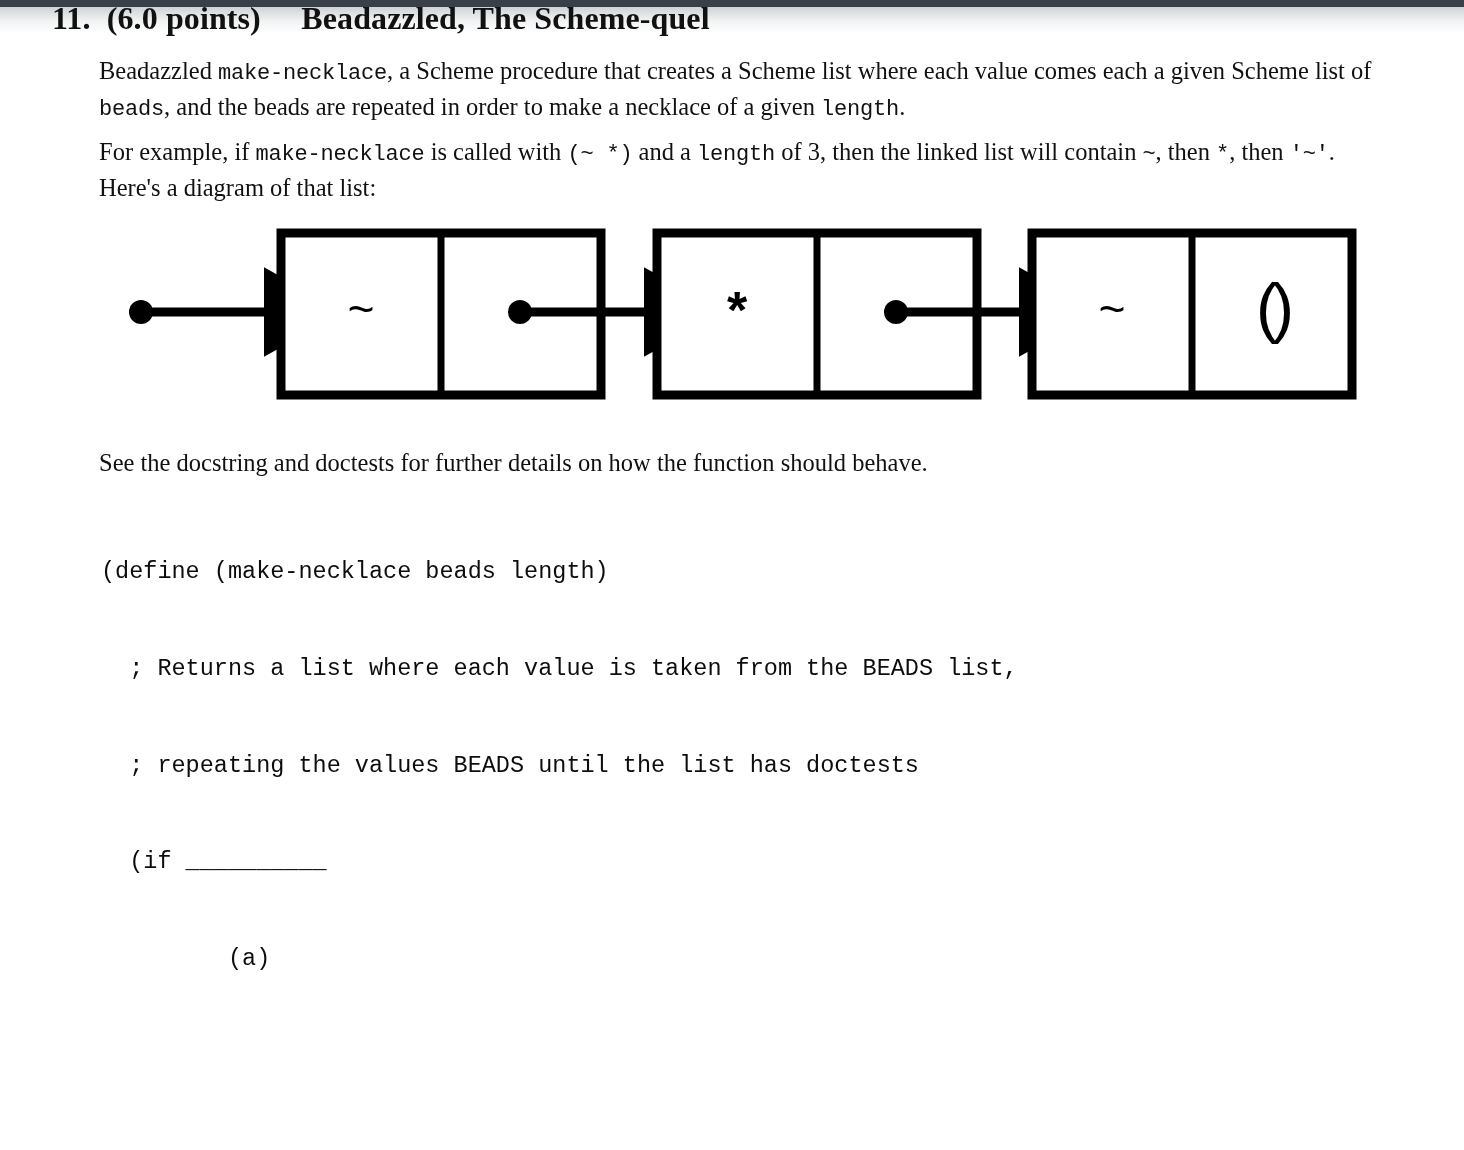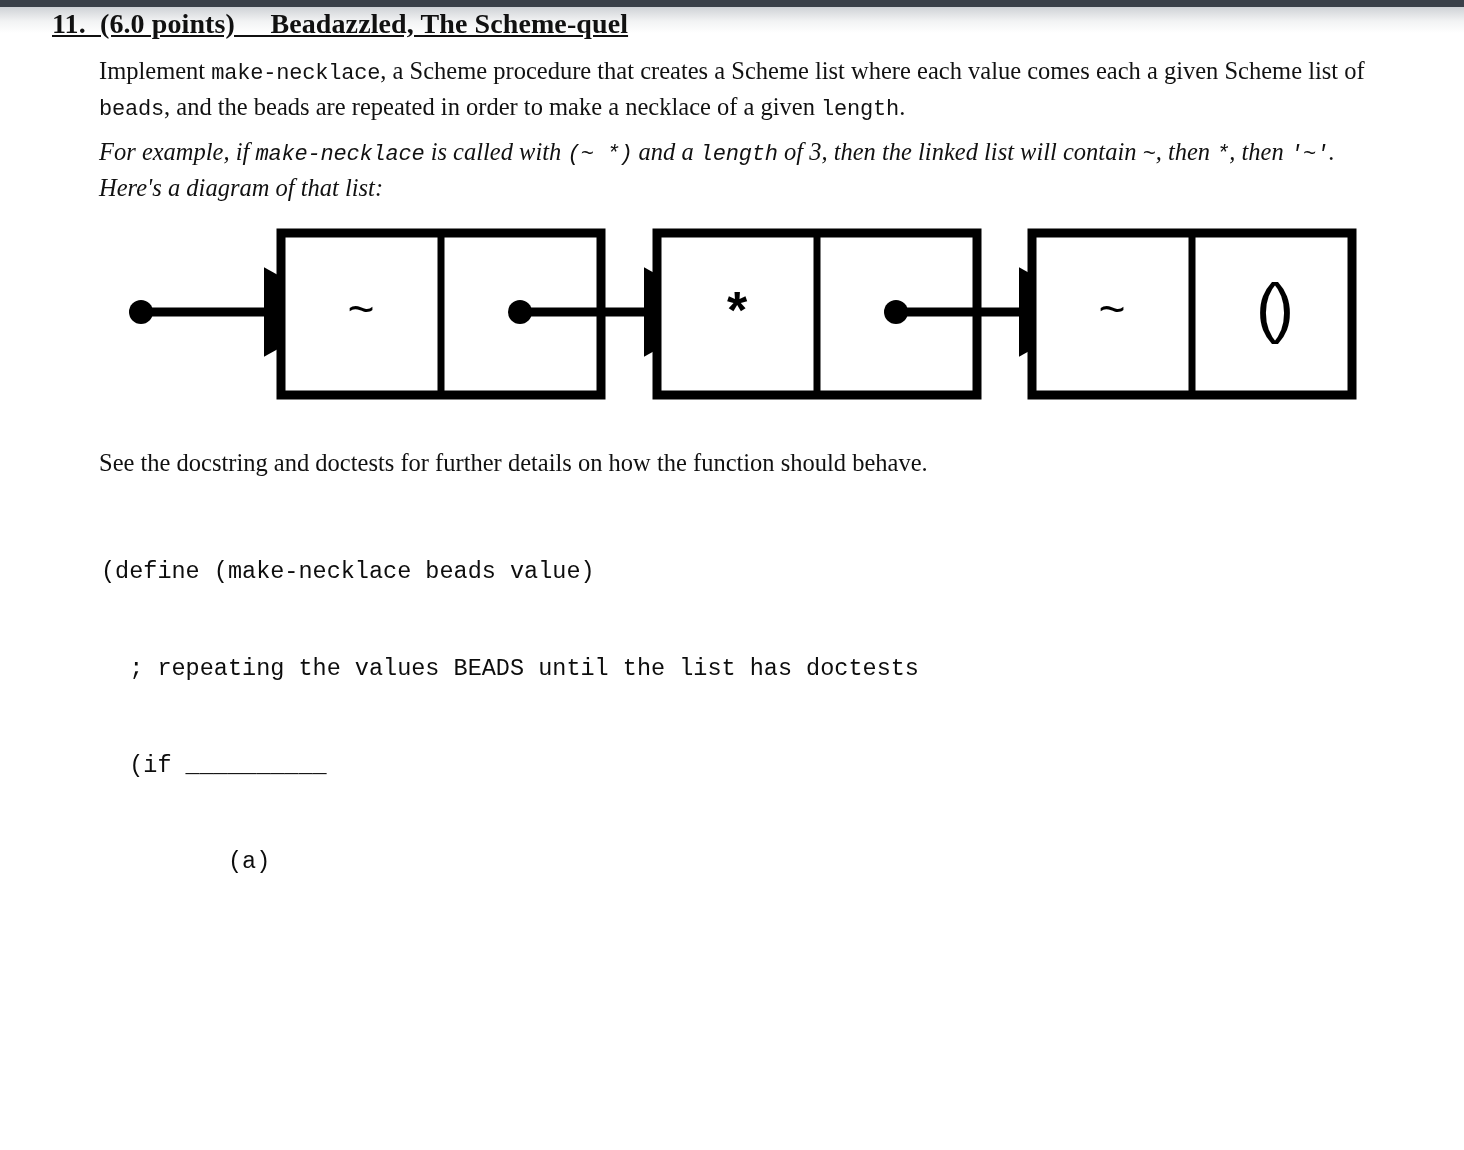--- a/index.html
+++ b/index.html
@@ -33,12 +33,11 @@
   
   #heading {
     position: absolute;
-    left: 52px; top: 8px;
-    font-size: 28px;
+    left: 52px; top: 0;
+    font-size: 32px;
     font-weight: bold;
     white-space: pre;
     letter-spacing: 0.1px;
-    text-decoration: underline;
   }
 
   

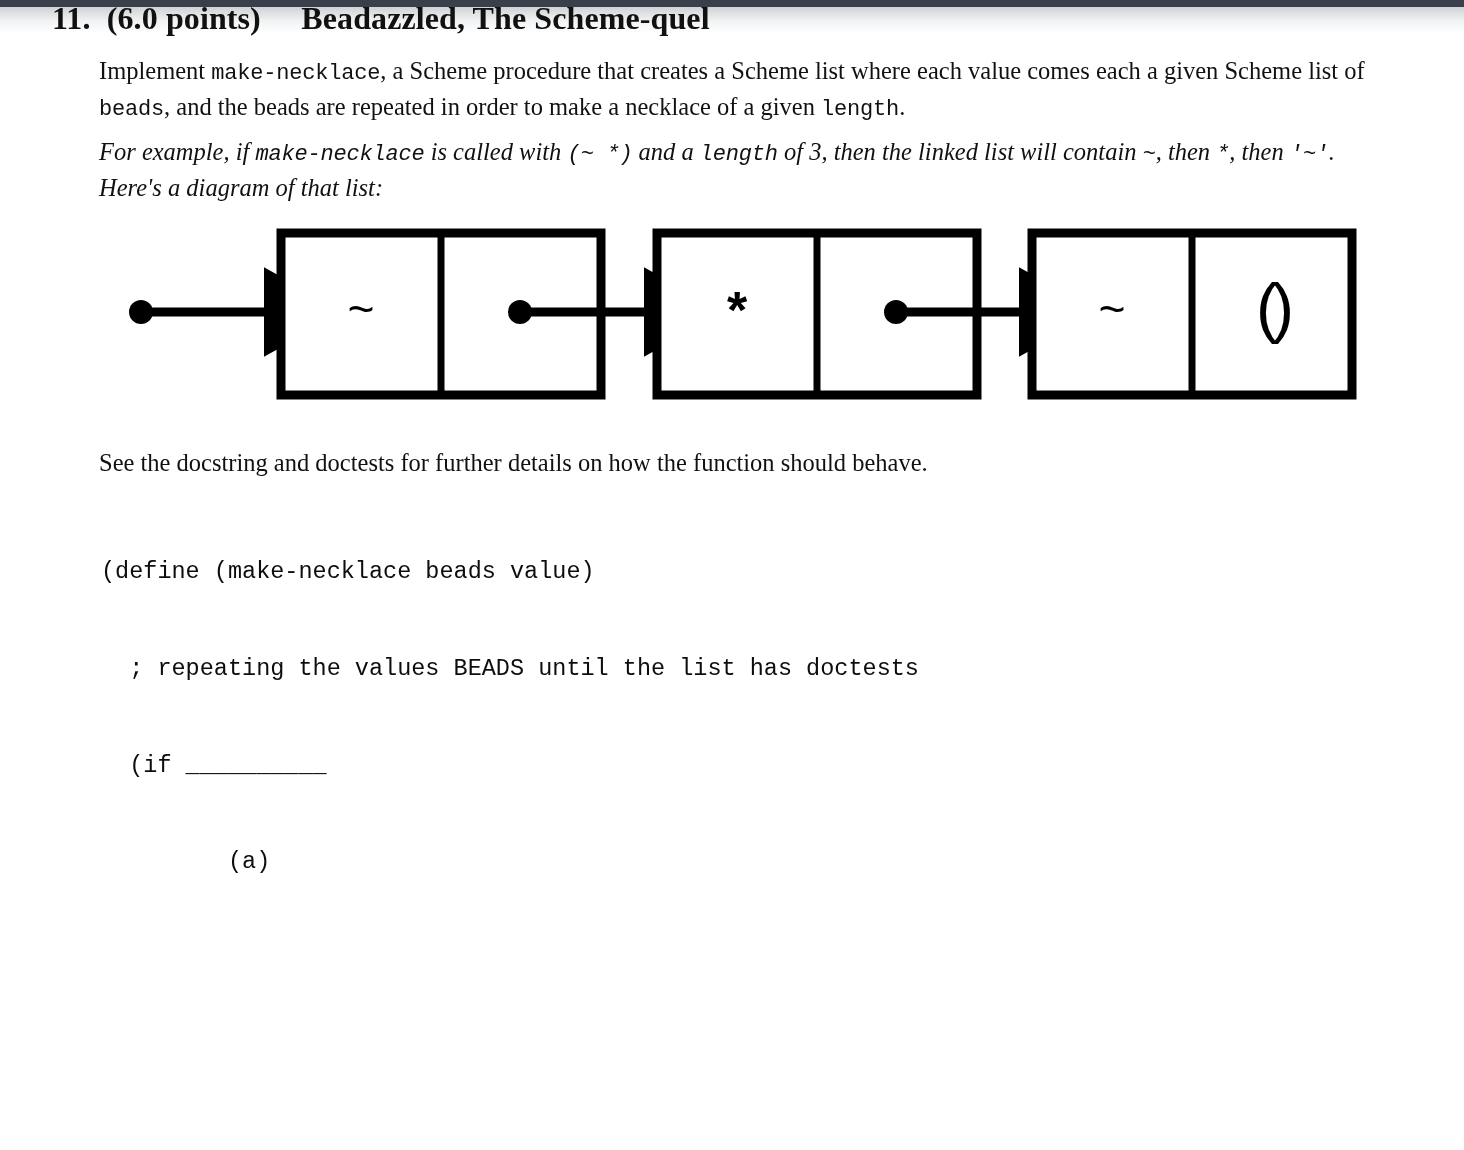--- a/index.html
+++ b/index.html
@@ -91,7 +91,7 @@
 
 <div id="heading">11.  (6.0 points)     Beadazzled, The Scheme-quel</div>
 
-<div class="prose" id="para1"><span>Implement </span><code class="mono-inline">make-necklace</code><span>, a Scheme procedure that creates a Scheme list where each value comes each a given Scheme list of </span><code class="mono-inline">beads</code><span>, and the beads are repeated in order to make a necklace of a given </span><code class="mono-inline">length</code><span>.</span></div>
+<div class="prose" id="para1"><span>Beadazzled </span><code class="mono-inline">make-necklace</code><span>, a Scheme procedure that creates a Scheme list where each value comes each a given Scheme list of </span><code class="mono-inline">beads</code><span>, and the beads are repeated in order to make a necklace of a given </span><code class="mono-inline">length</code><span>.</span></div>
 
 <div class="prose" id="para2"><span>For example, if </span><code class="mono-inline">make-necklace</code><span> is called with </span><code class="mono-inline">(~ *)</code><span> and a </span><code class="mono-inline">length</code><span> of 3, then the linked list will contain </span><code class="mono-inline">~</code><span>, then </span><code class="mono-inline">*</code><span>, then </span><code class="mono-inline">'~'</code><span>. Here's a diagram of that list:</span></div>
 

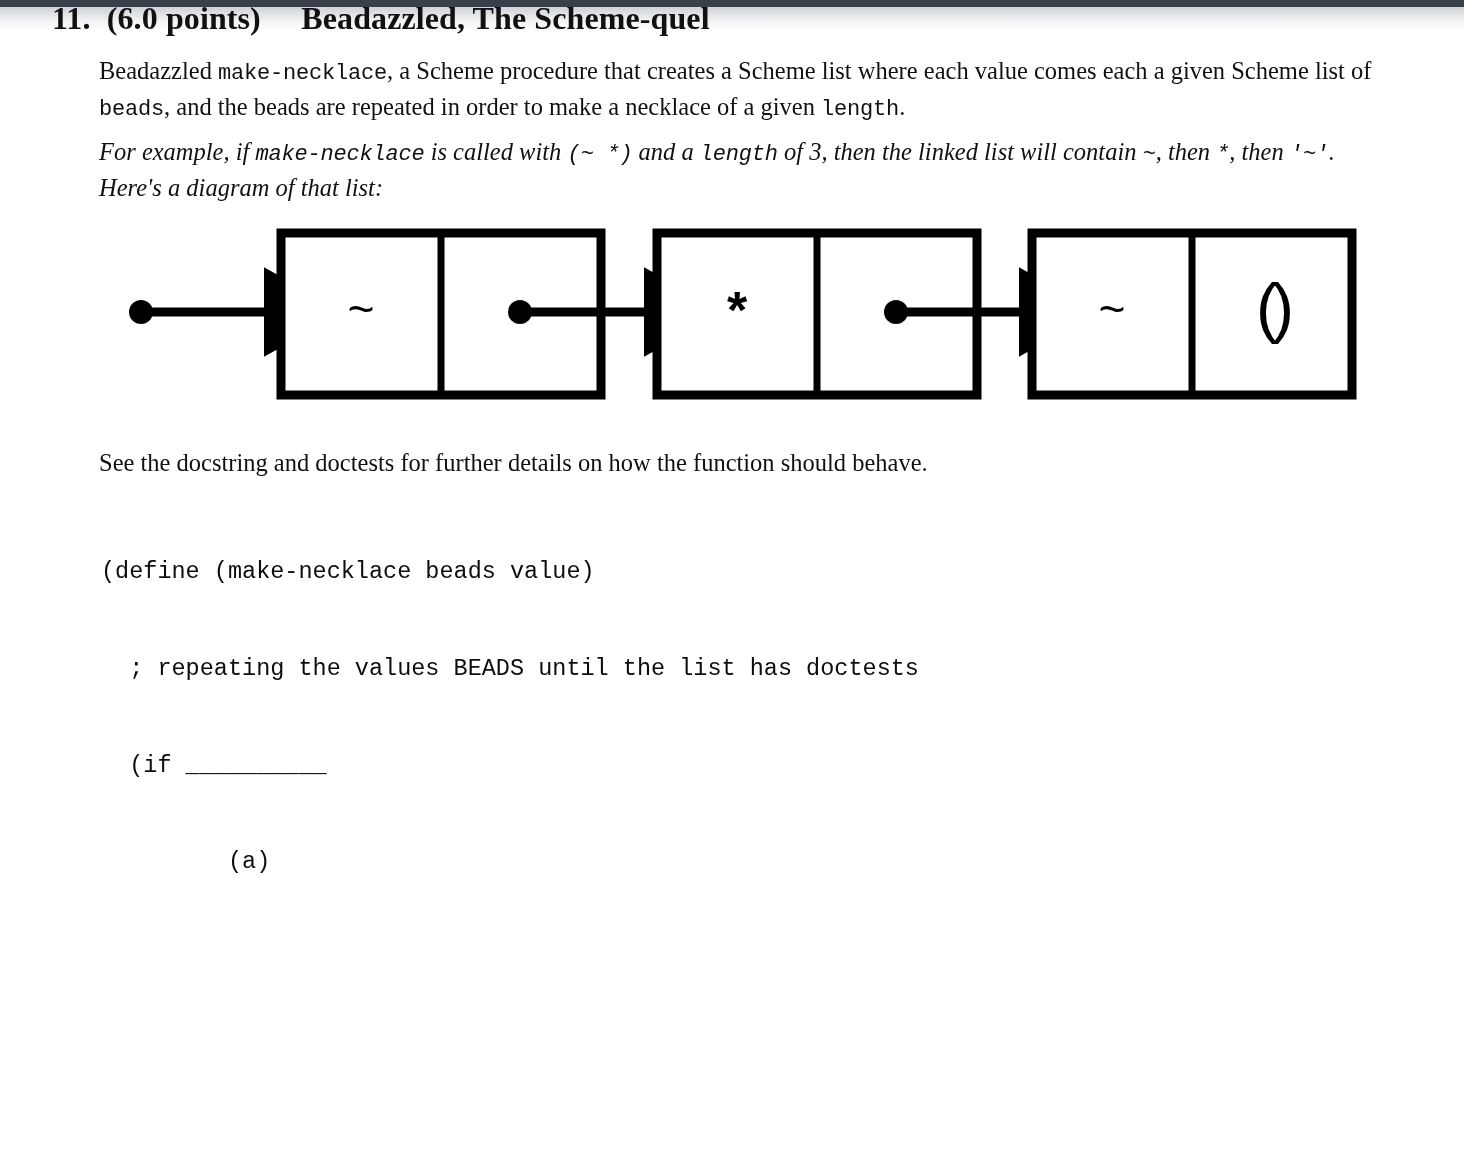--- a/index.html
+++ b/index.html
@@ -50,7 +50,7 @@
     text-align: left;
   }
   #para1 { top: 54px; }
-  #para2 { top: 135px; font-style: italic; }
+  #para2 { top: 135px; }
   #para3 { top: 446px; }
 
   code, .mono-inline {

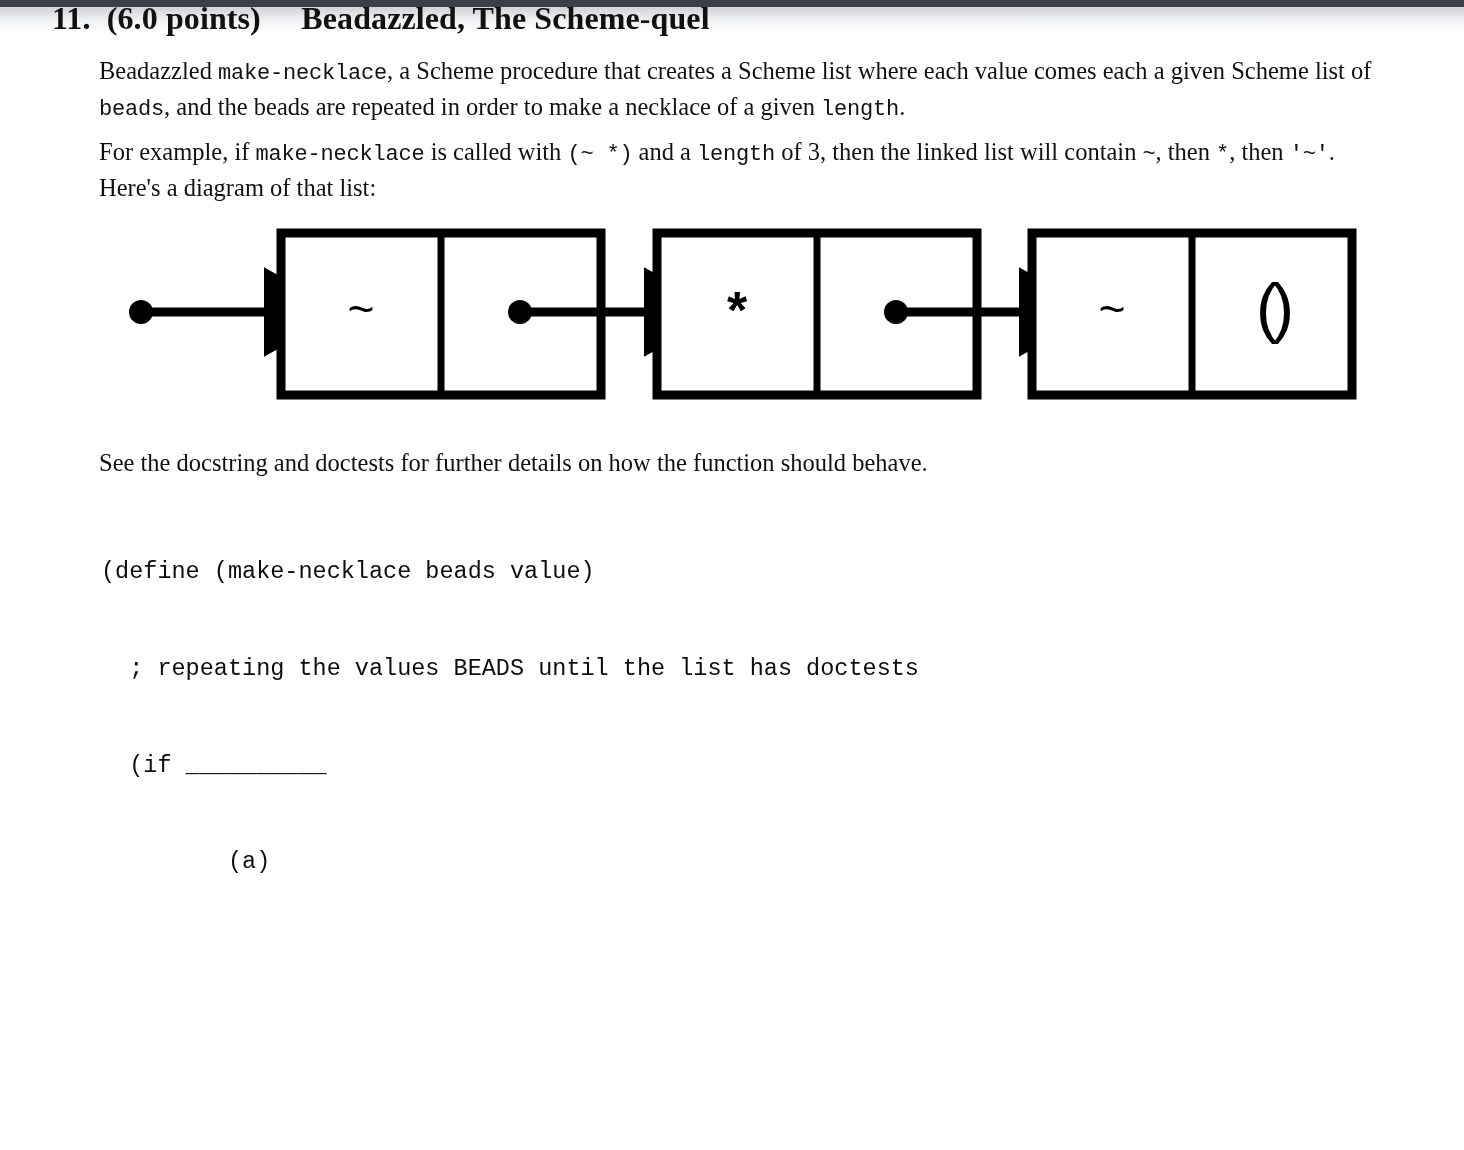--- a/index.html
+++ b/index.html
@@ -136,7 +136,7 @@
 <div class="prose" id="para3">See the docstring and doctests for further details on how the function should behave.</div>
 
 <div id="code">
-  <span class="ln">(define (make-necklace beads value)</span>
+  <span class="ln">(define (make-necklace beads length)</span>
   <span class="ln">  ; repeating the values BEADS until the list has doctests</span>
   <span class="ln">  (if __________</span>
   <span class="ln">         (a)</span>

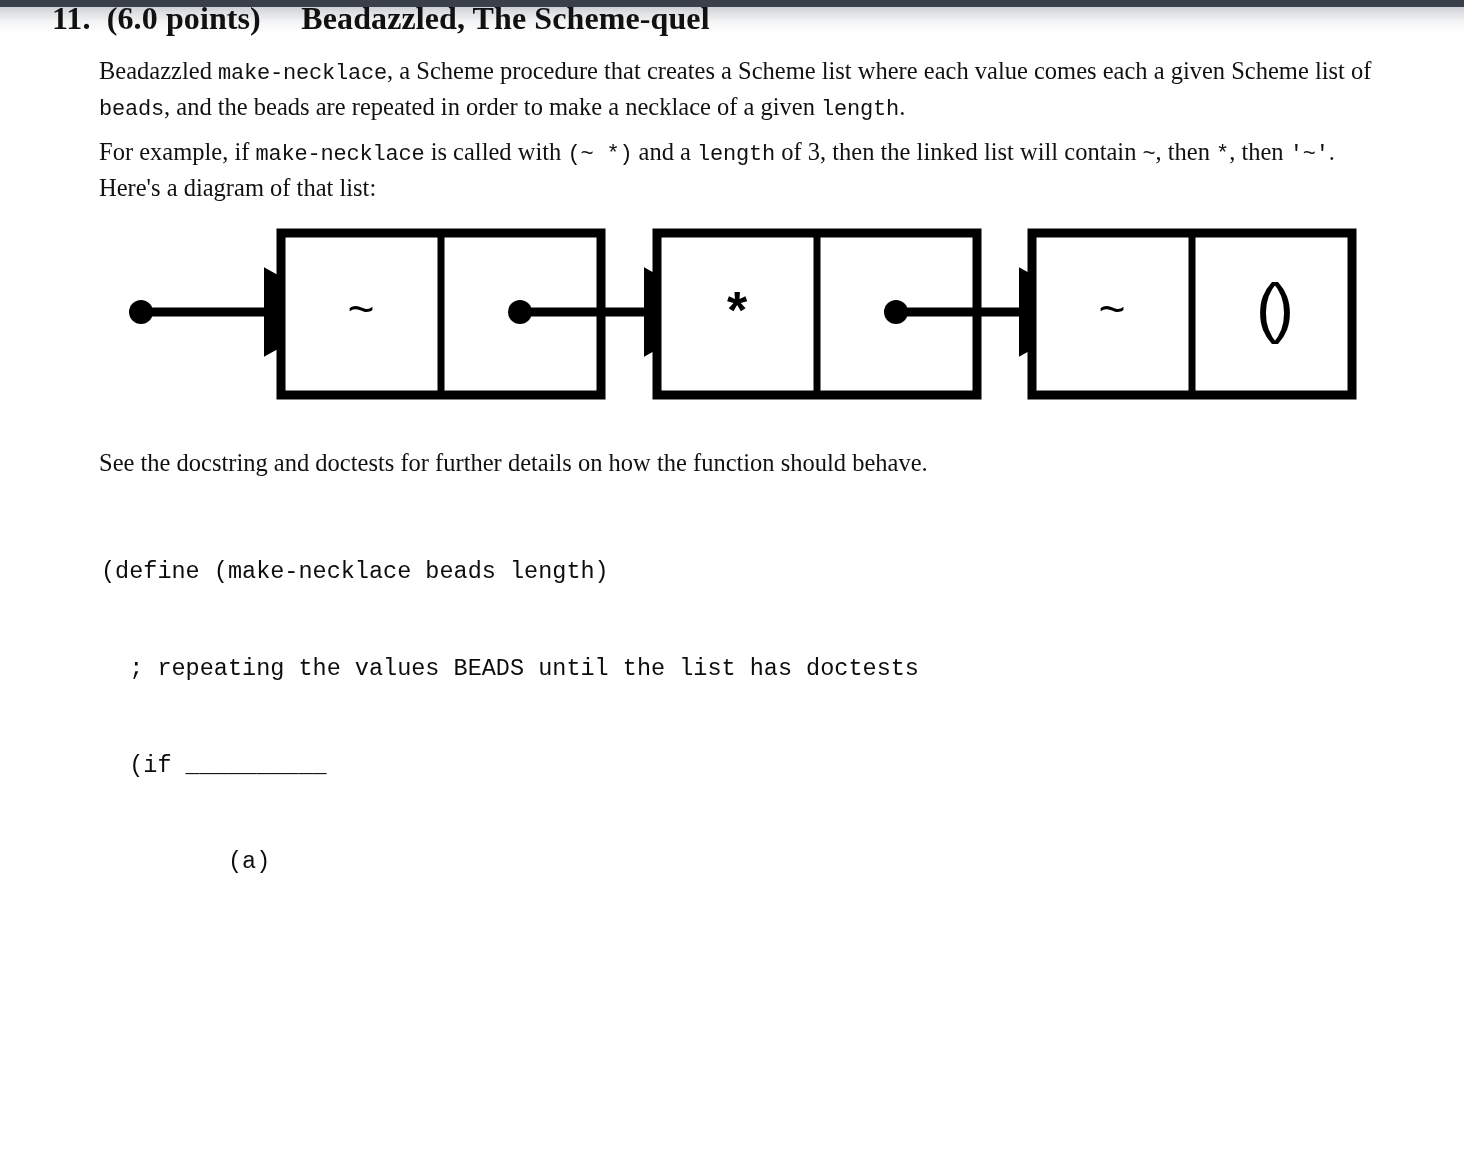--- a/index.html
+++ b/index.html
@@ -137,6 +137,7 @@
 
 <div id="code">
   <span class="ln">(define (make-necklace beads length)</span>
+  <span class="ln">  ; Returns a list where each value is taken from the BEADS list,</span>
   <span class="ln">  ; repeating the values BEADS until the list has doctests</span>
   <span class="ln">  (if __________</span>
   <span class="ln">         (a)</span>

